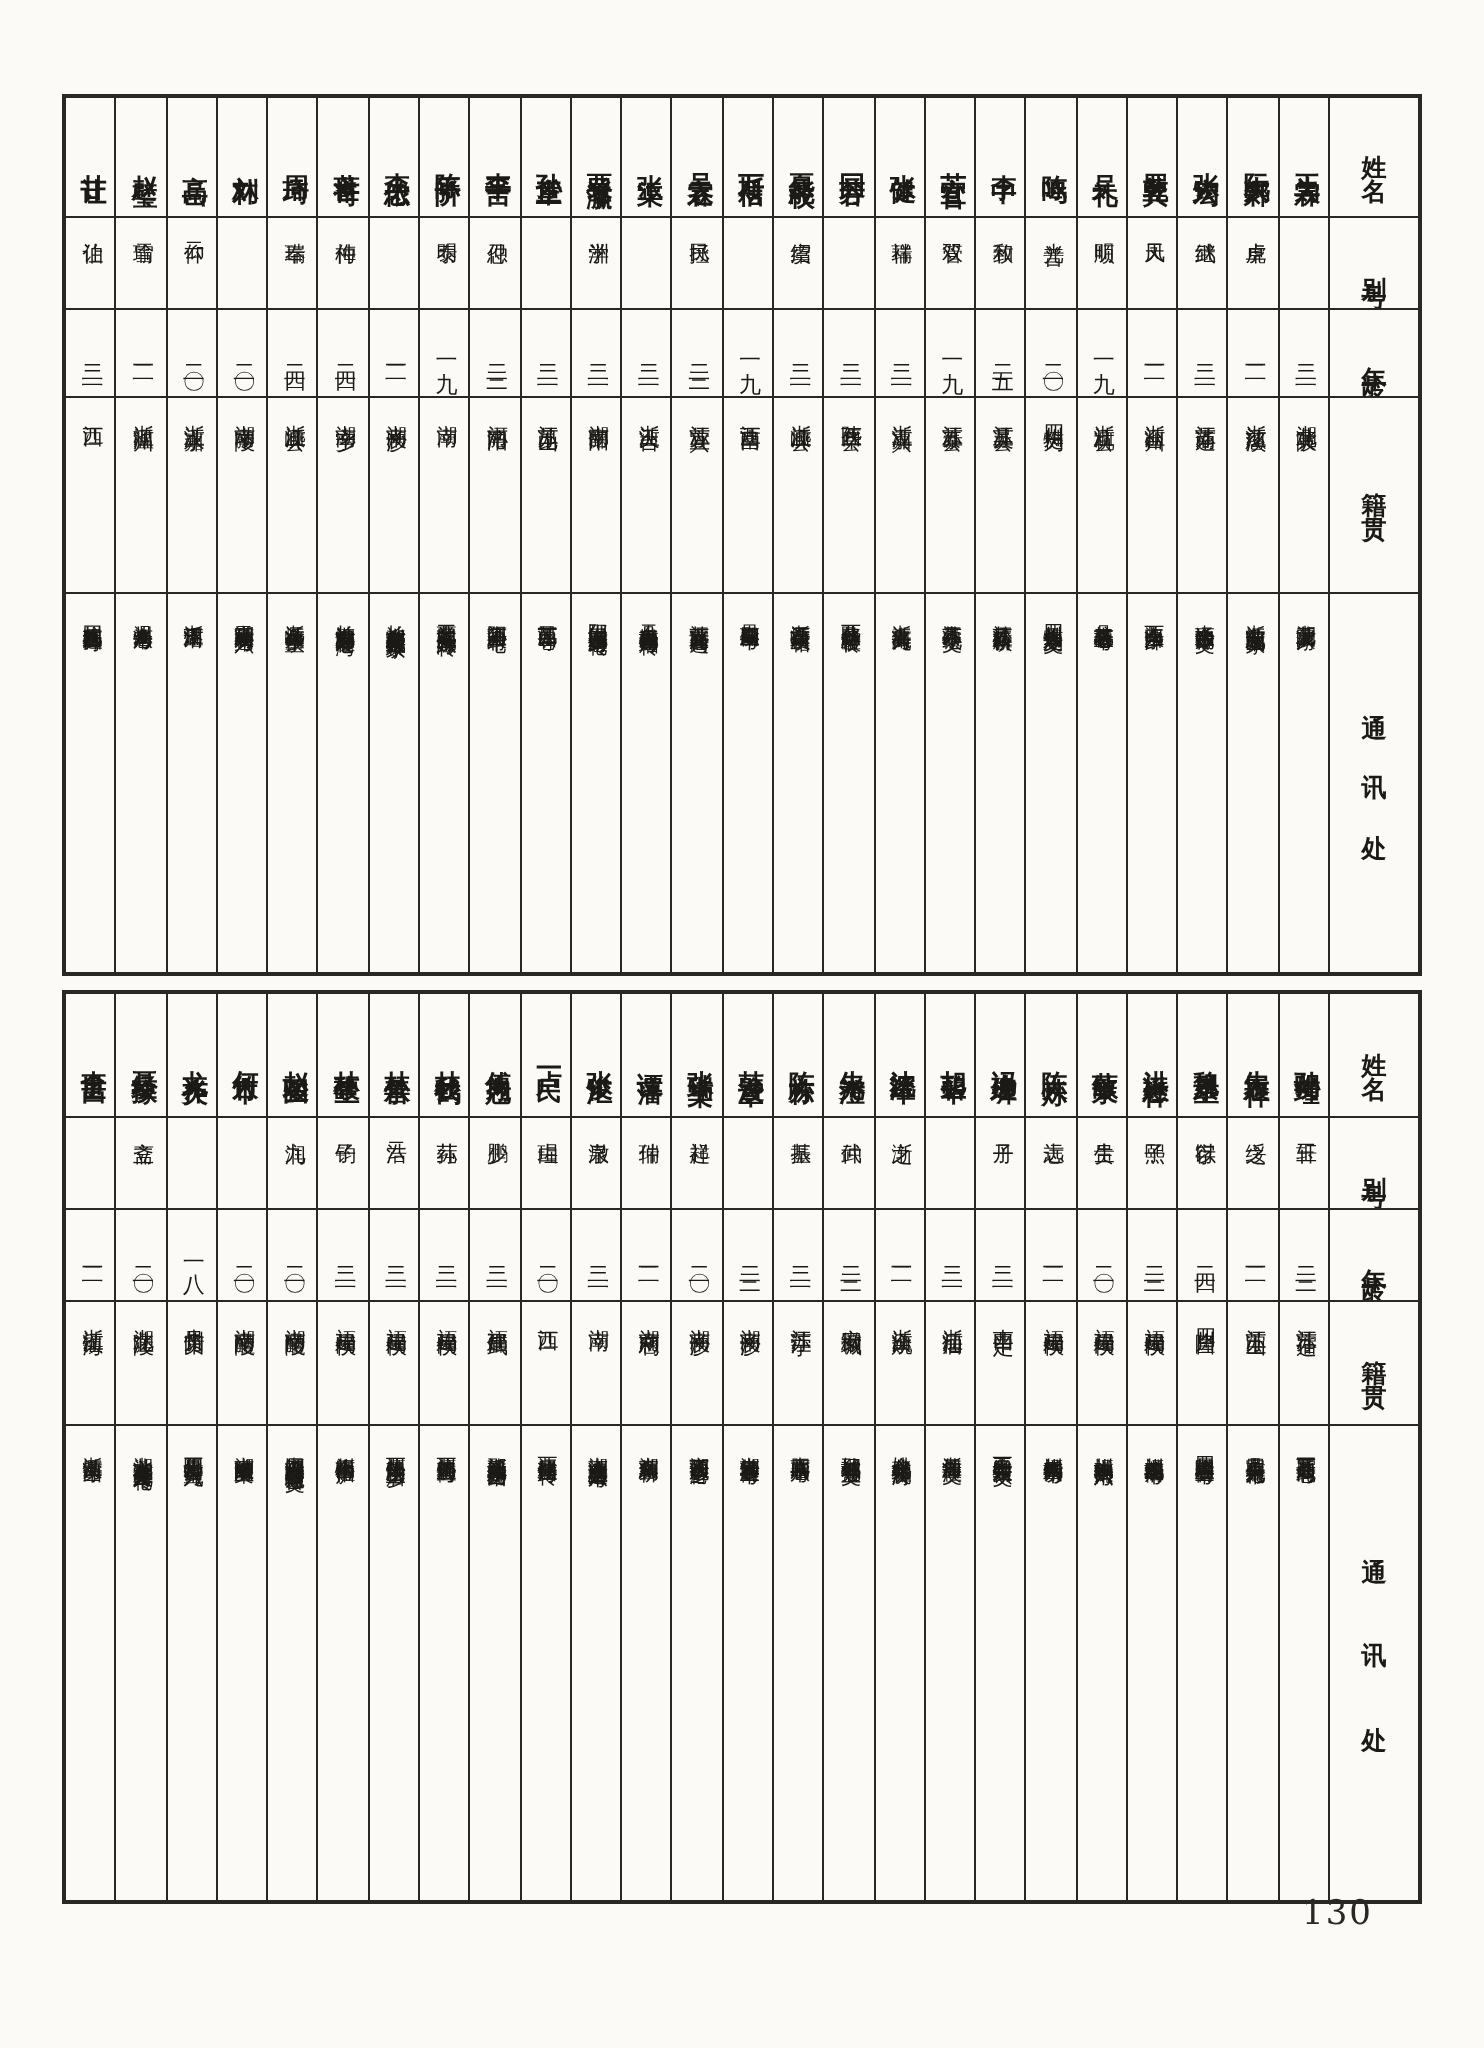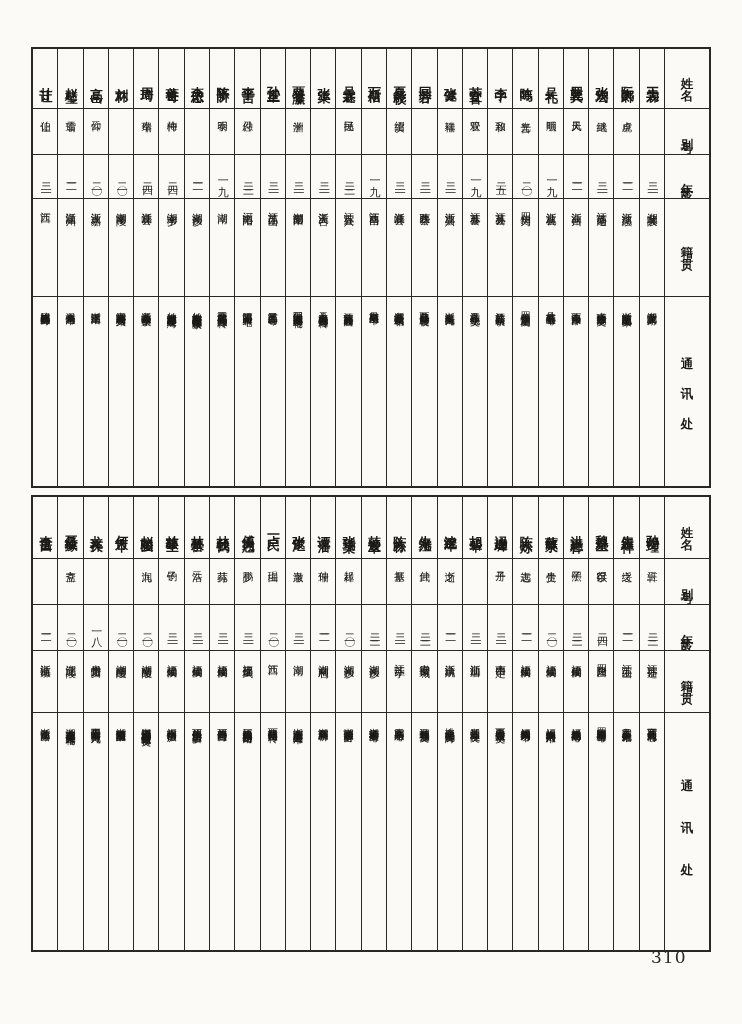--- a/index.html
+++ b/index.html
@@ -1014,6 +1014,6 @@
   </aside>
 </section>
 
-<div class="page-number">310</div>
+<div class="page-number">130</div>
 
 </body></html>

